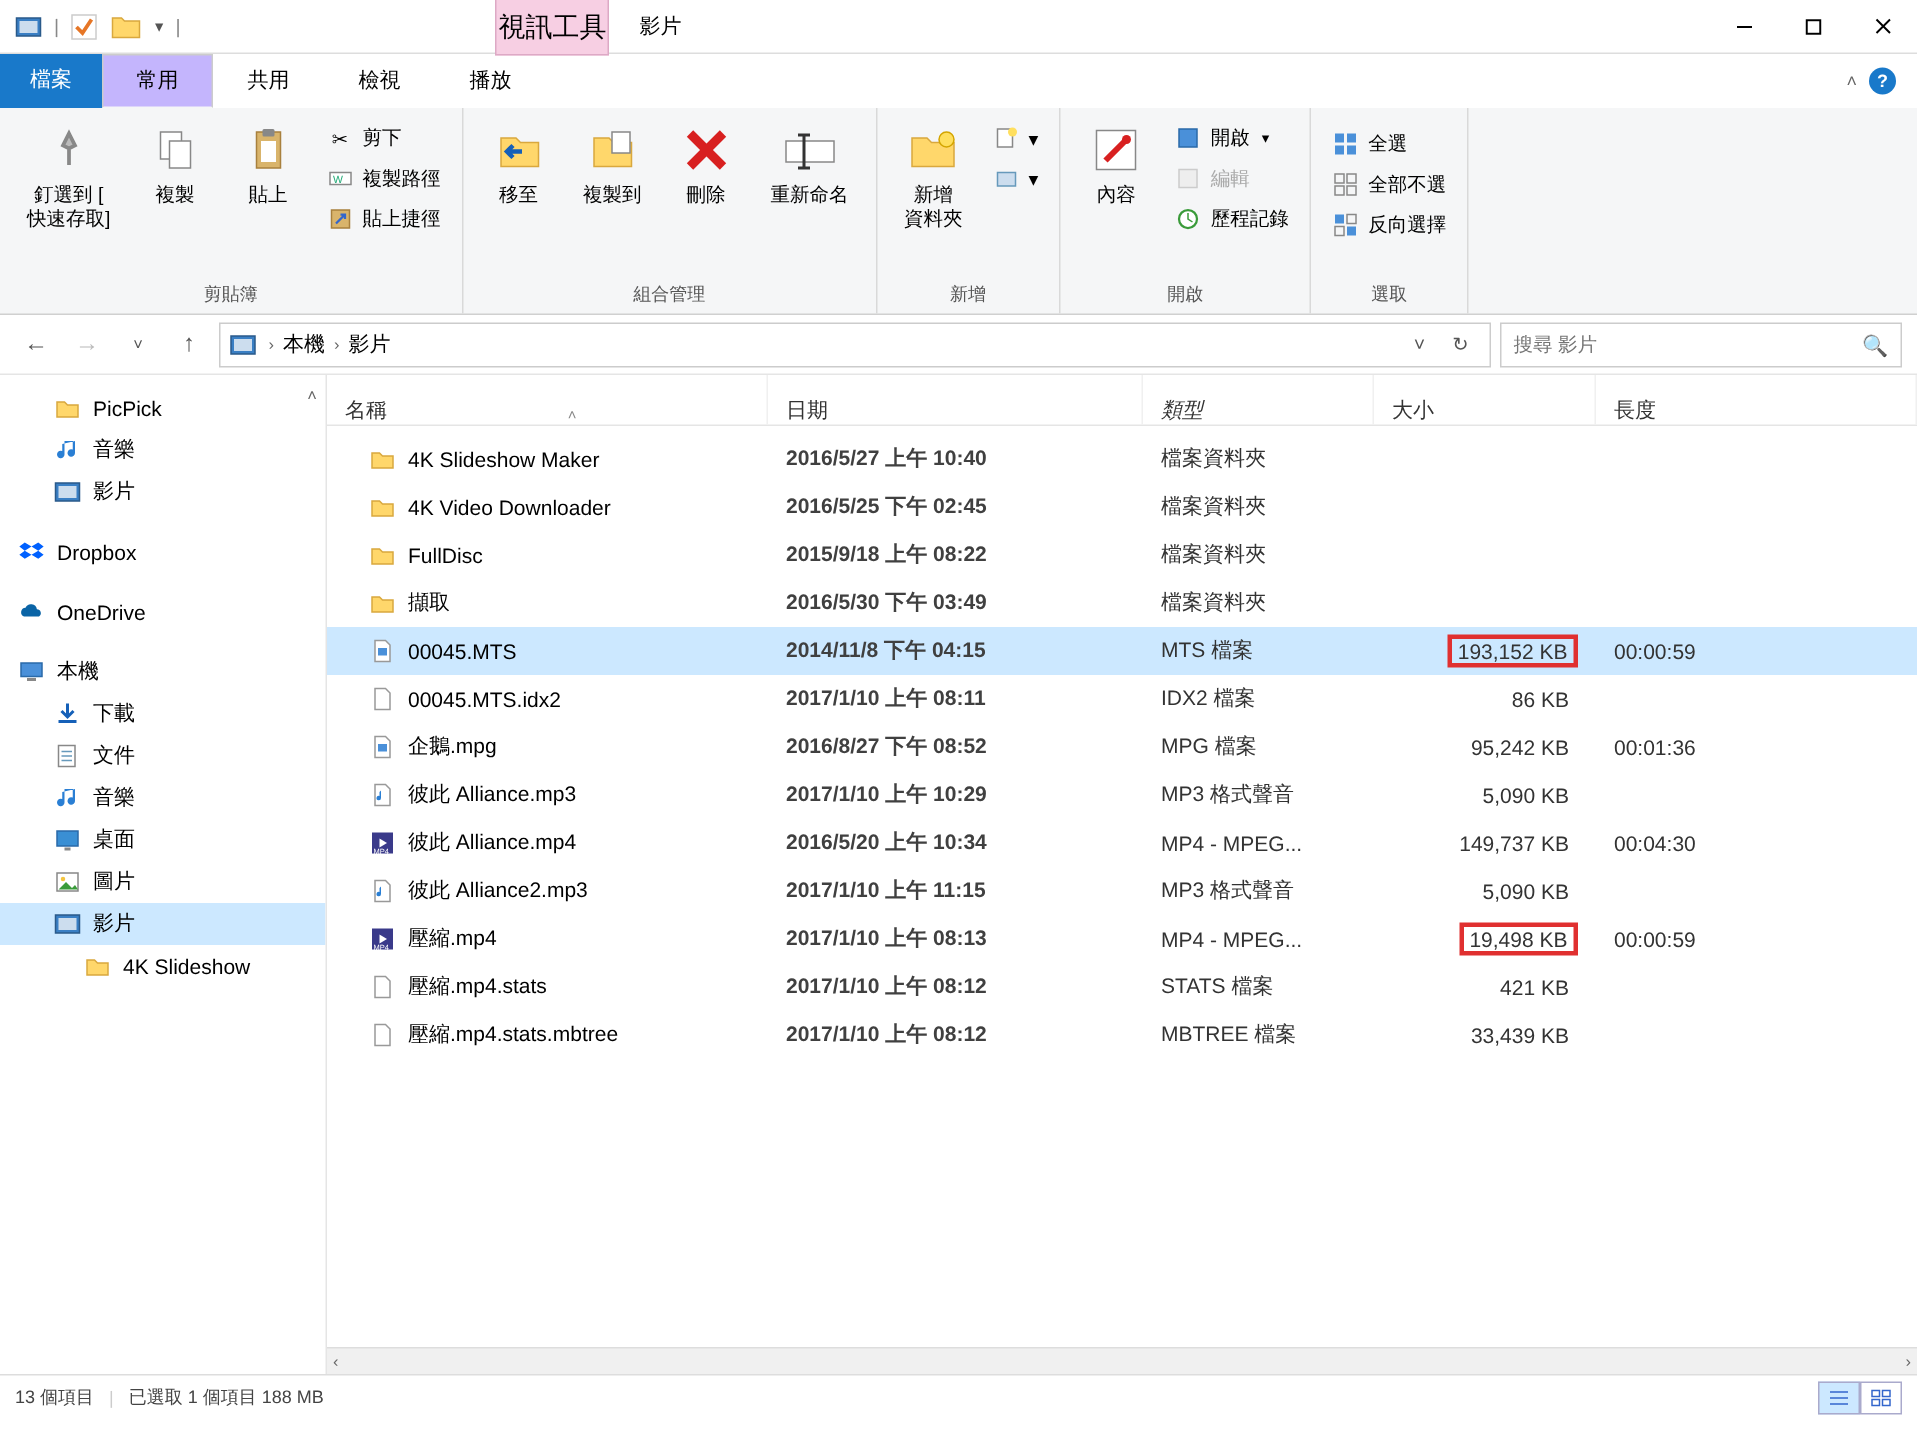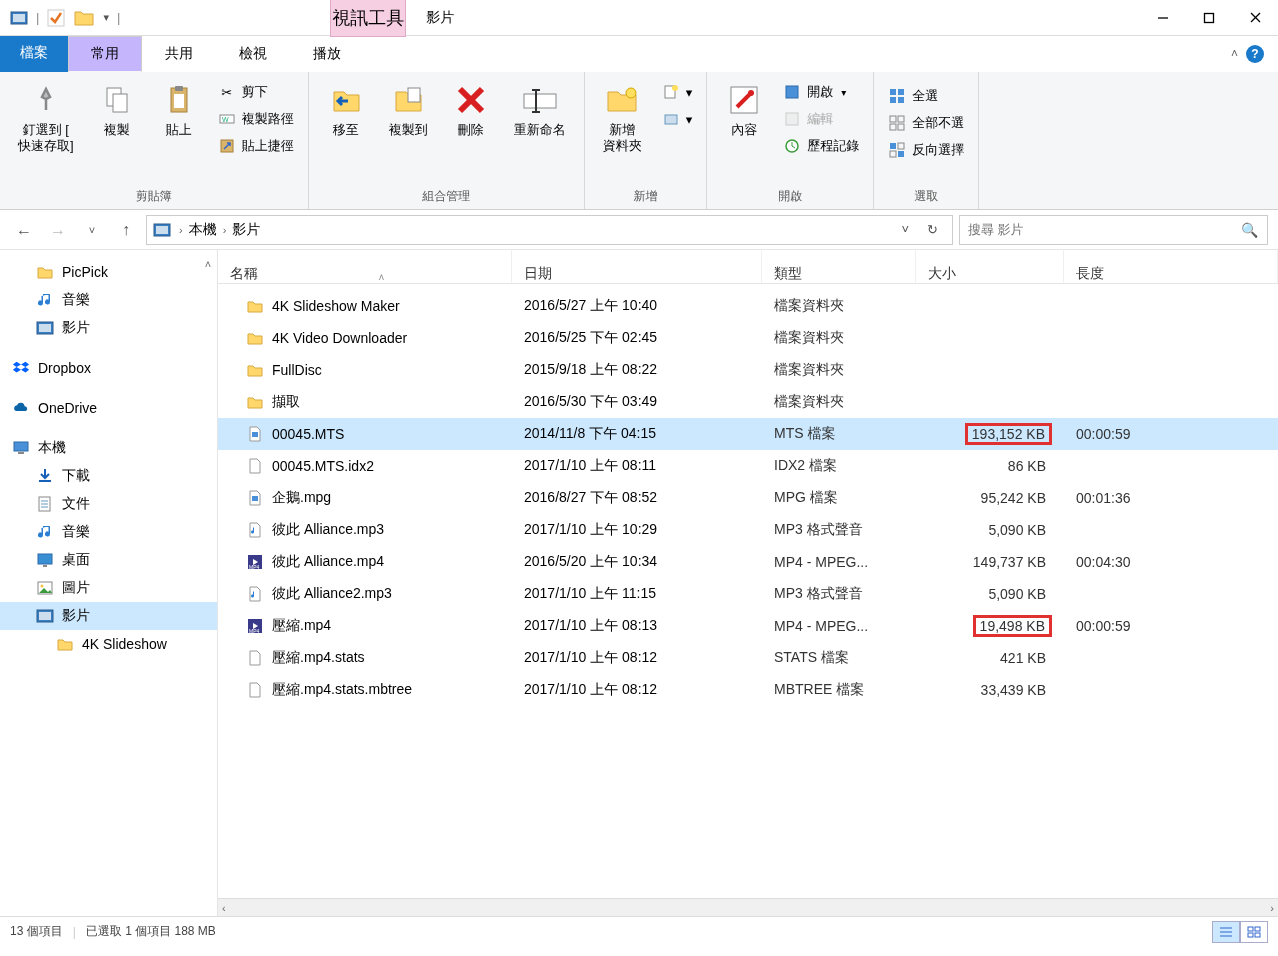--- a/index.html
+++ b/index.html
@@ -49,7 +49,7 @@
     .crumb-sep { color:#666; padding:0 2px; font-size:11px; }
     .addr-right { margin-left:auto; display:flex; align-items:center; gap:2px; }
     .addr-refresh, .addr-drop { padding: 0 8px; color:#555; cursor:pointer; font-size:13px; }
-    .search-box { width:309px; height:30px; border:1px solid #ccc; display:flex; align-items:center; padding:0 8px; background:#fff; }
+    .search-box { width:268px; height:30px; border:1px solid #ccc; display:flex; align-items:center; padding:0 8px; background:#fff; }
     .search-box input { border:none; outline:none; flex:1; font-size:13px; font-family:inherit; color:#666; }
     .search-icon { color:#555; font-size:14px; }
     

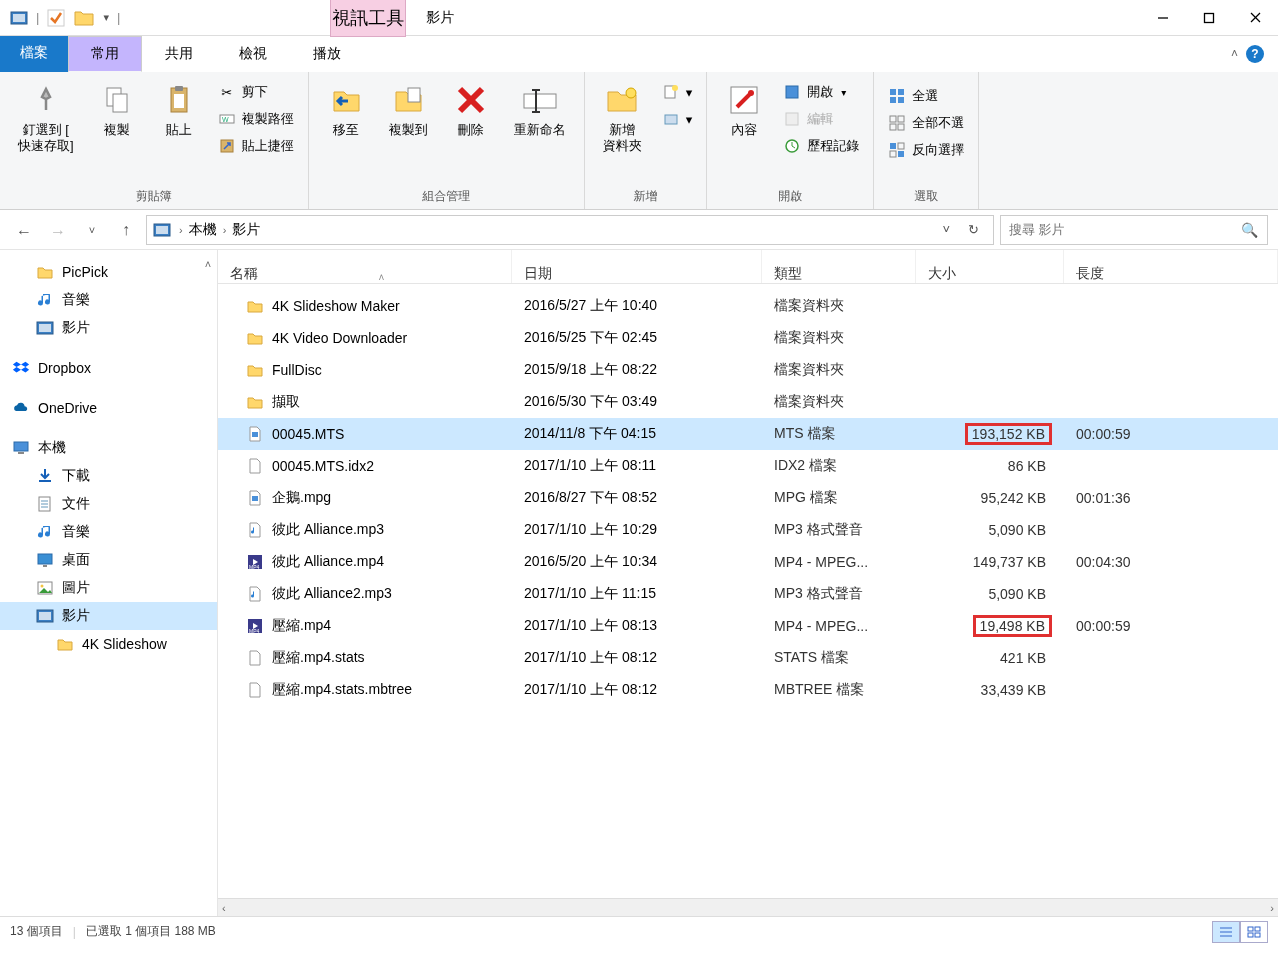--- a/index.html
+++ b/index.html
@@ -70,7 +70,7 @@
     .col { padding: 0 12px; border-right: 1px solid #f0f0f0; height:100%; display:flex; align-items:flex-end; gap:6px; cursor:pointer; }
     .col-name { width: 294px; }
     .col-date { width: 250px; }
-    .col-type { width: 154px; }
+    .col-type { width: 154px; font-style: italic; }
     .col-size { width: 148px; justify-content:flex-start; }
     .col-len { flex:1; }
     .sort-ind { font-size:10px; color:#888; }

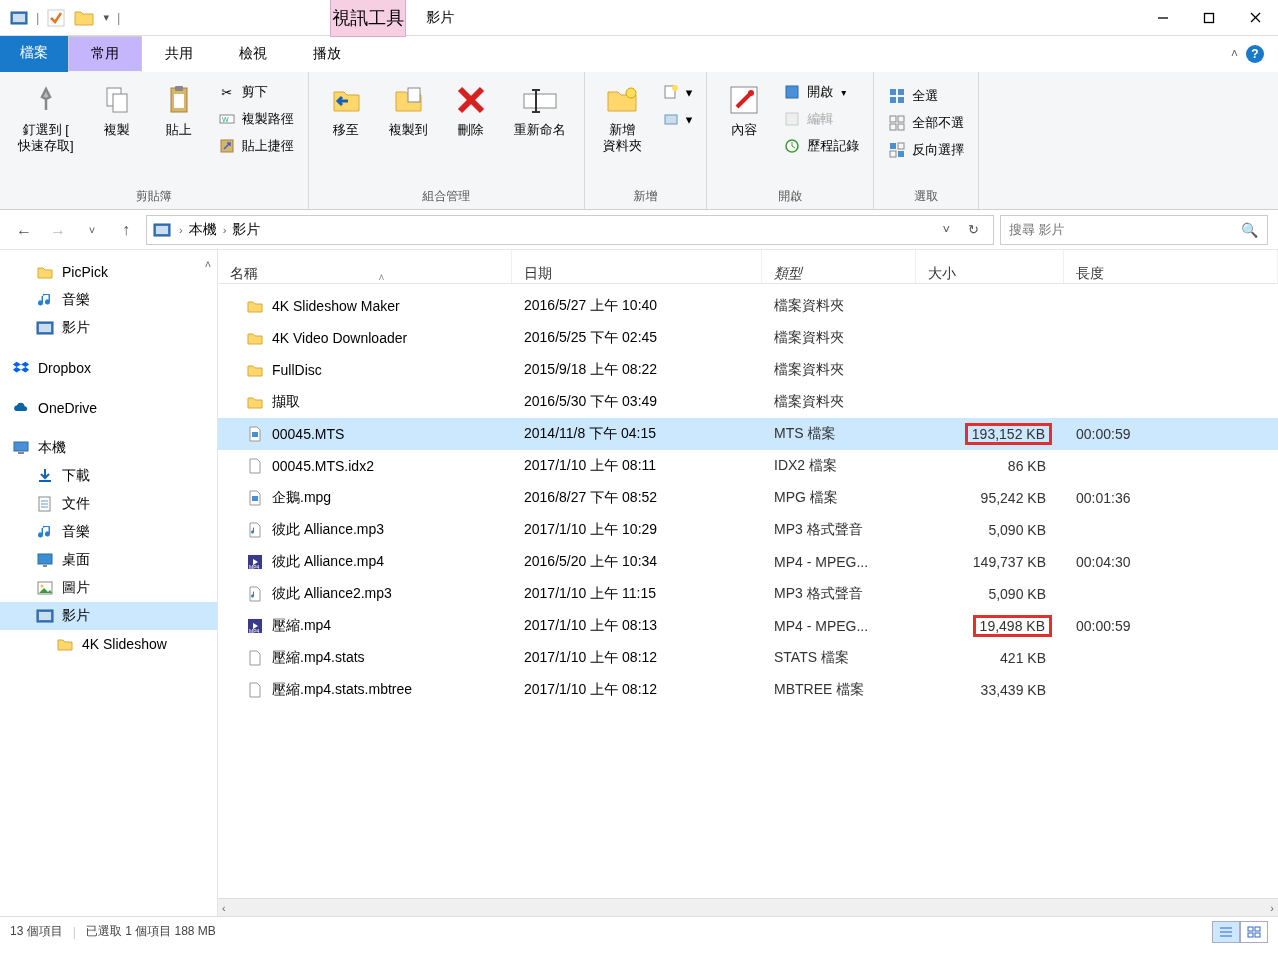--- a/index.html
+++ b/index.html
@@ -81,7 +81,7 @@
     .row.selected { background:#cce8ff; }
     .c-name { width:294px; padding-left:28px; display:flex; align-items:center; gap:8px; }
     .c-name .ic { width:18px; height:18px; flex-shrink:0; }
-    .c-date { width:250px; padding-left:12px; color:#000000; }
+    .c-date { width:250px; padding-left:12px; color:#404040;font-weight:bold; }
     .c-type { width:154px; padding-left:12px; color:#333; }
     .c-size { width:148px; padding-right:18px; text-align:right; color:#333; position:relative; }
     .c-len { flex:1; padding-left:12px; color:#333; position:relative; }

